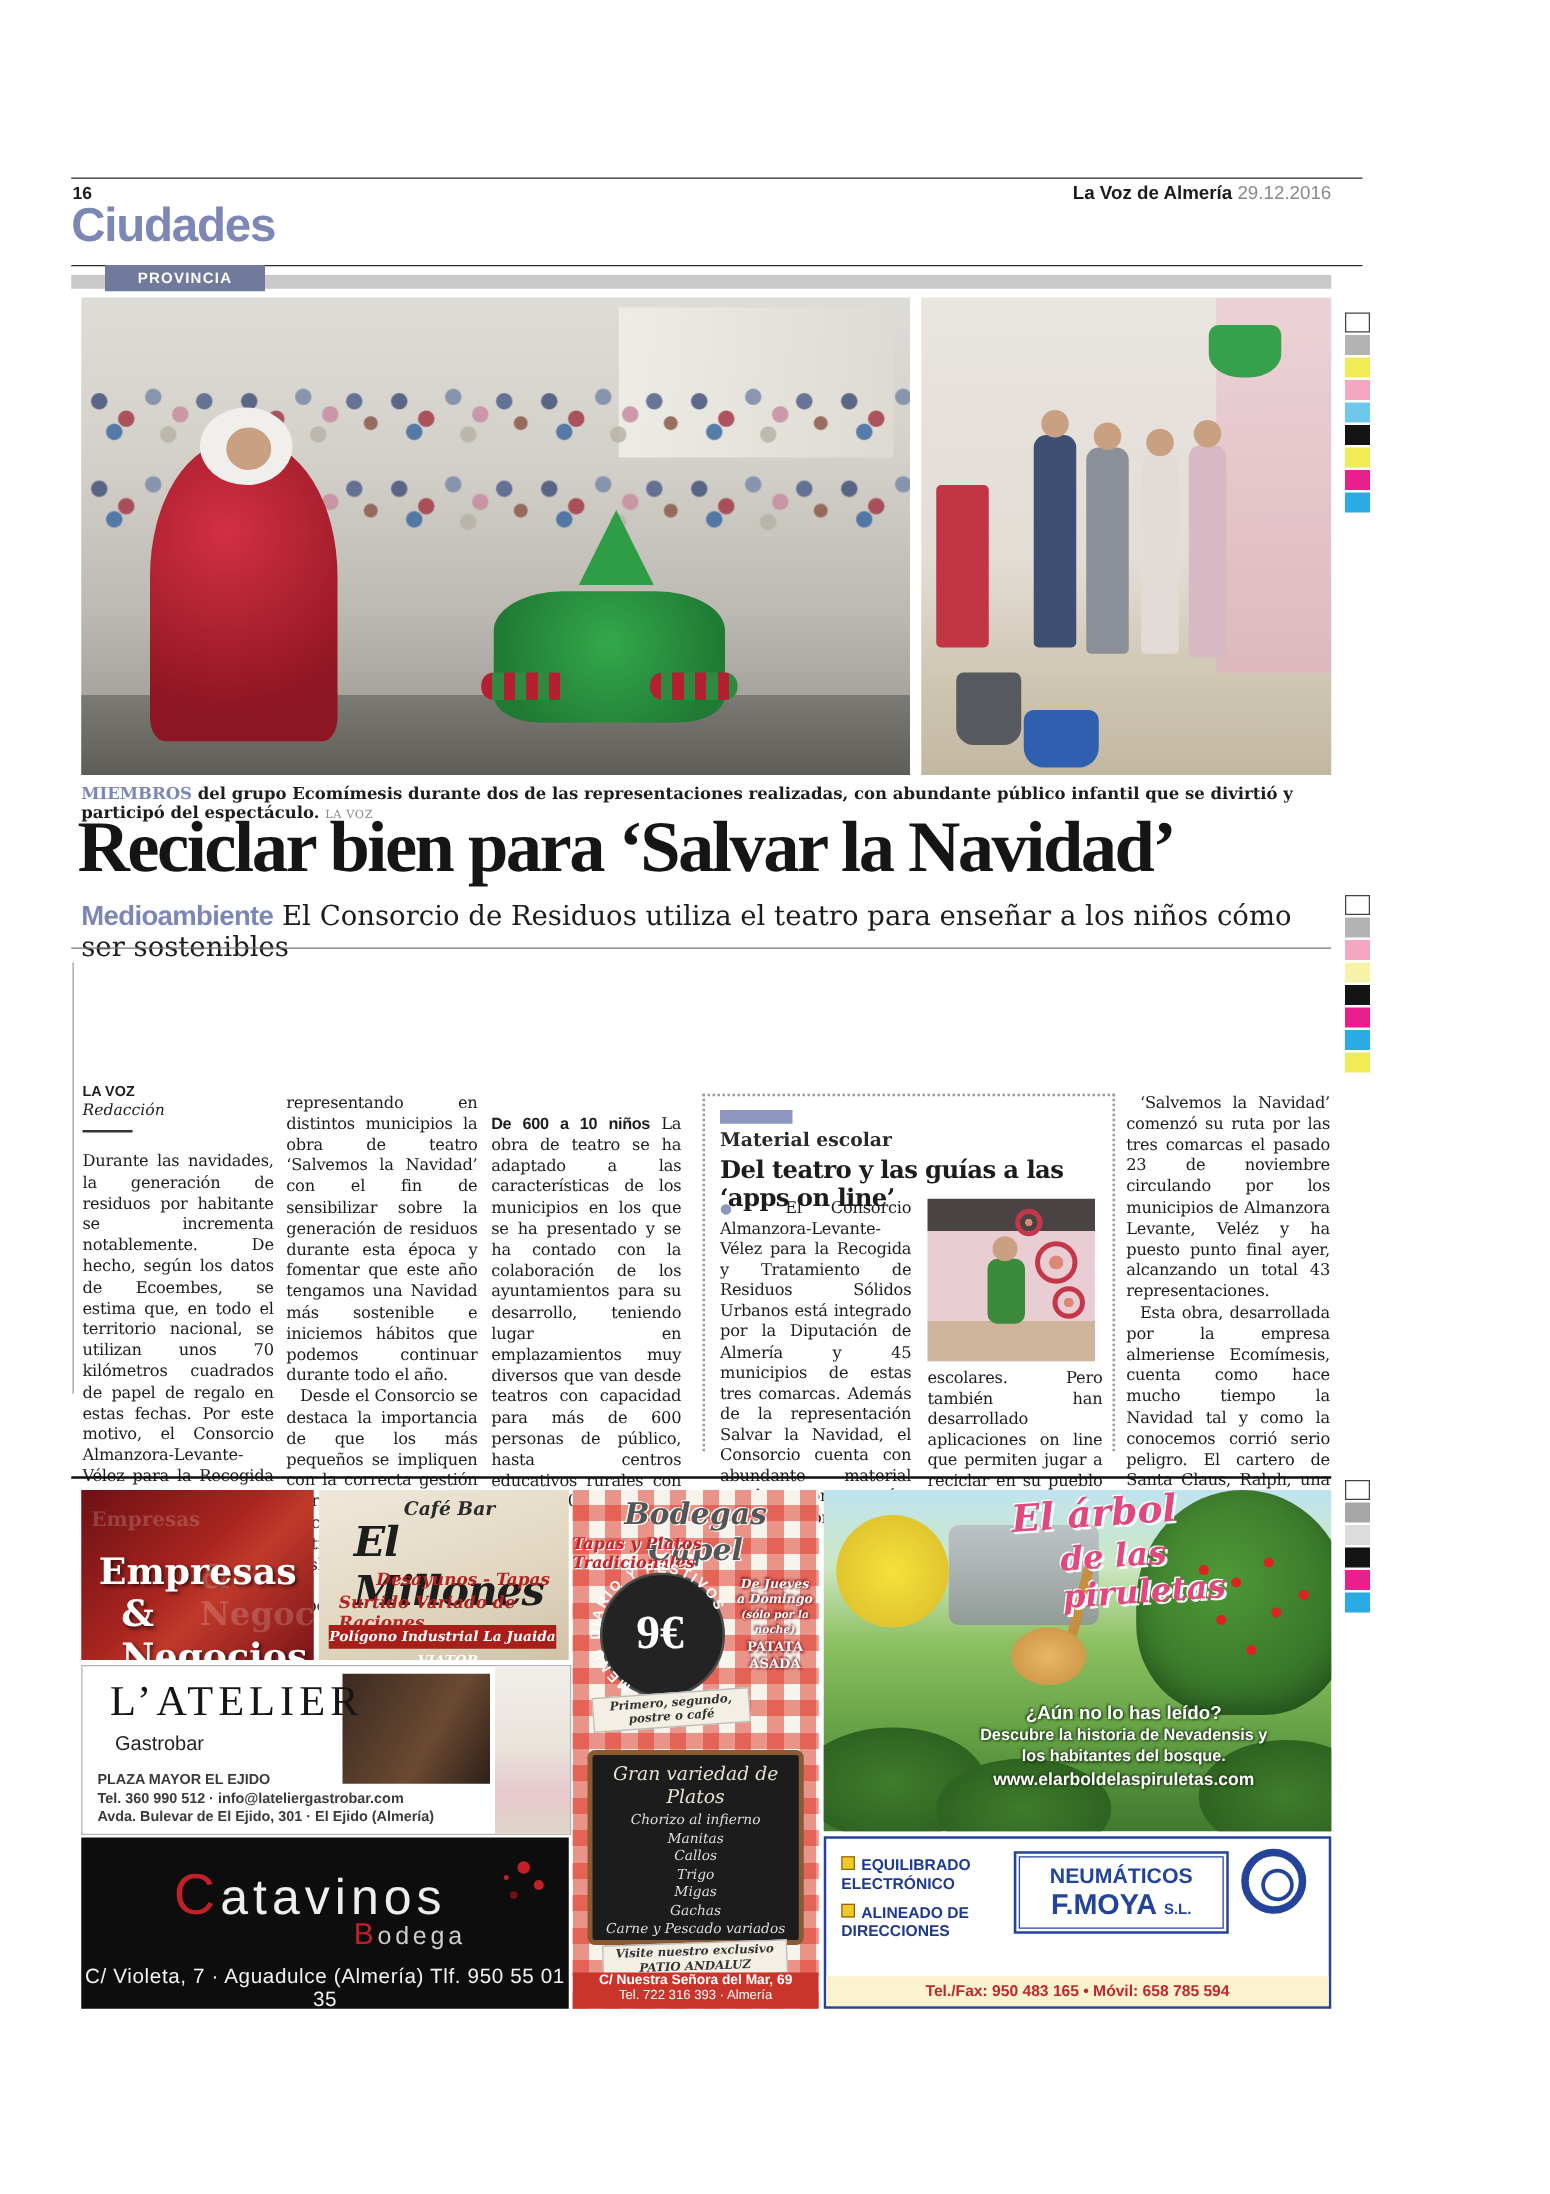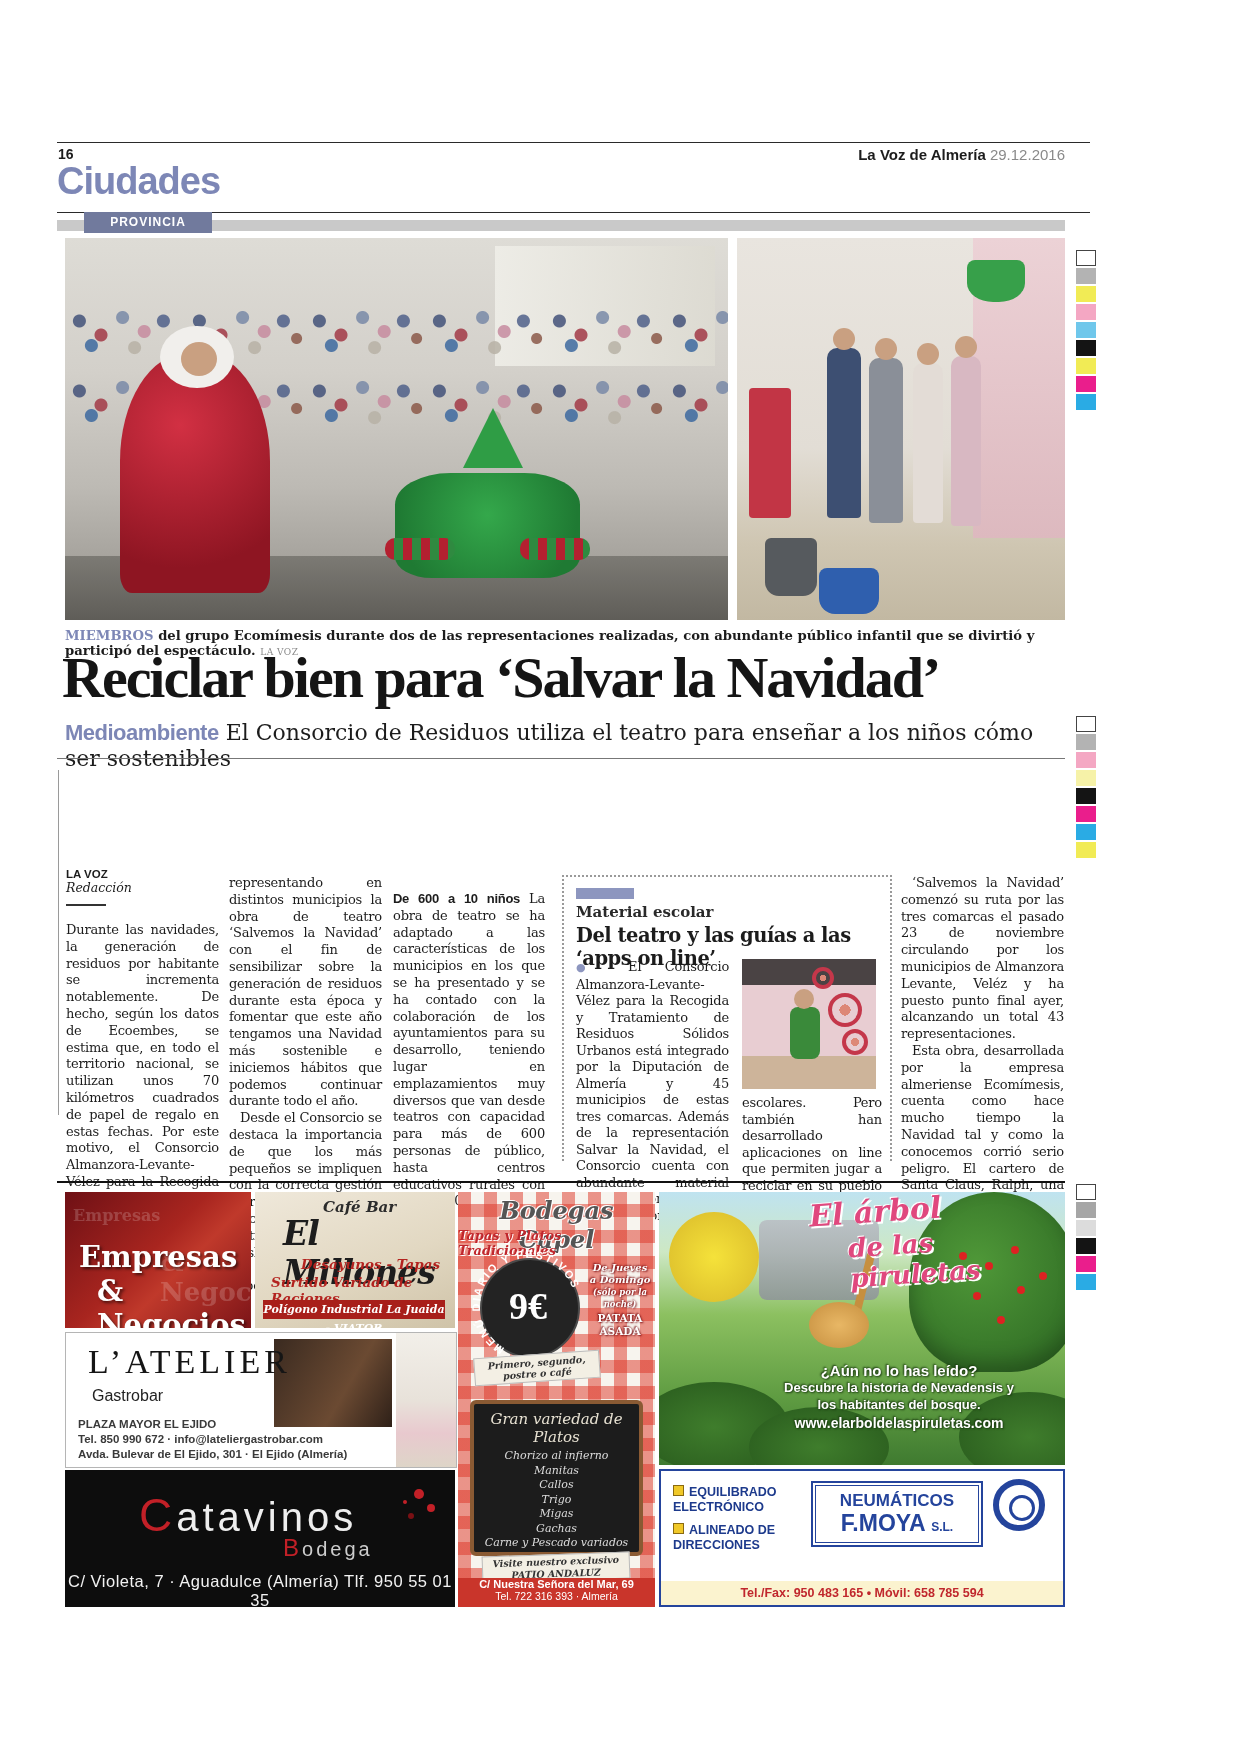--- a/index.html
+++ b/index.html
@@ -343,7 +343,7 @@
   <div class="sb">Gastrobar</div>
   <div class="addr">
     <div>PLAZA MAYOR EL EJIDO</div>
-    <div>Tel. 850 990 672 · info@lateliergastrobar.com</div>
+    <div>Tel. 360 990 512 · info@lateliergastrobar.com</div>
     <div>Avda. Bulevar de El Ejido, 301 · El Ejido (Almería)</div>
   </div>
 </div>

